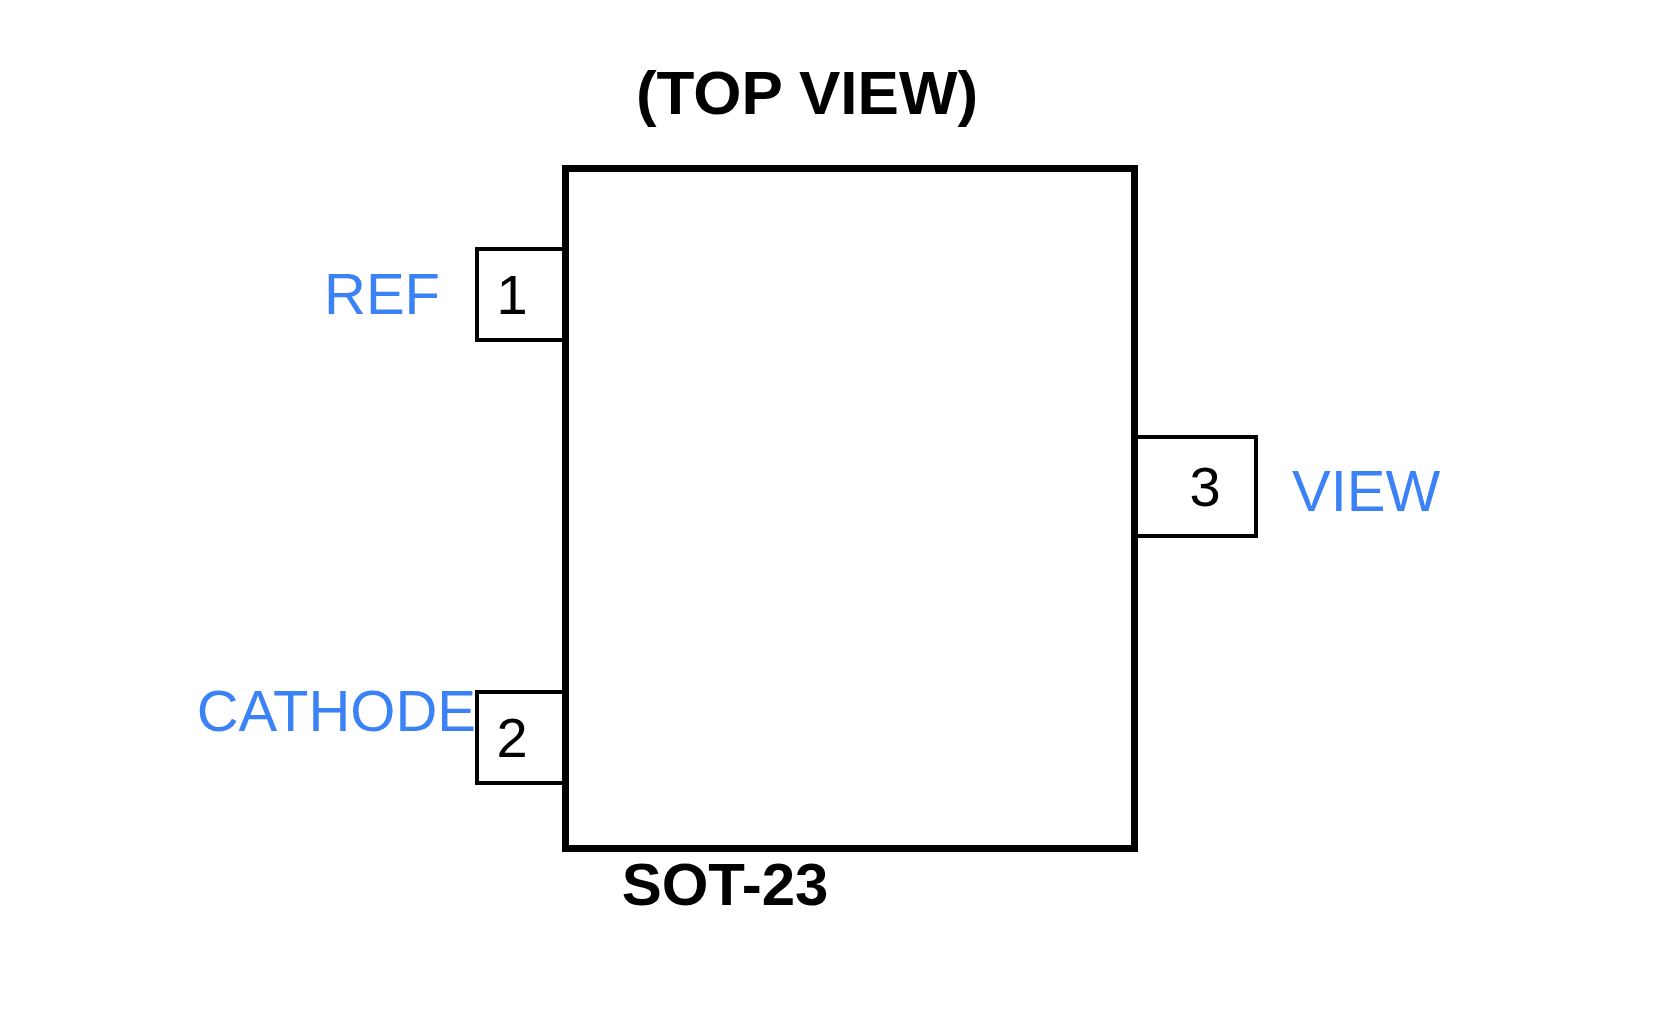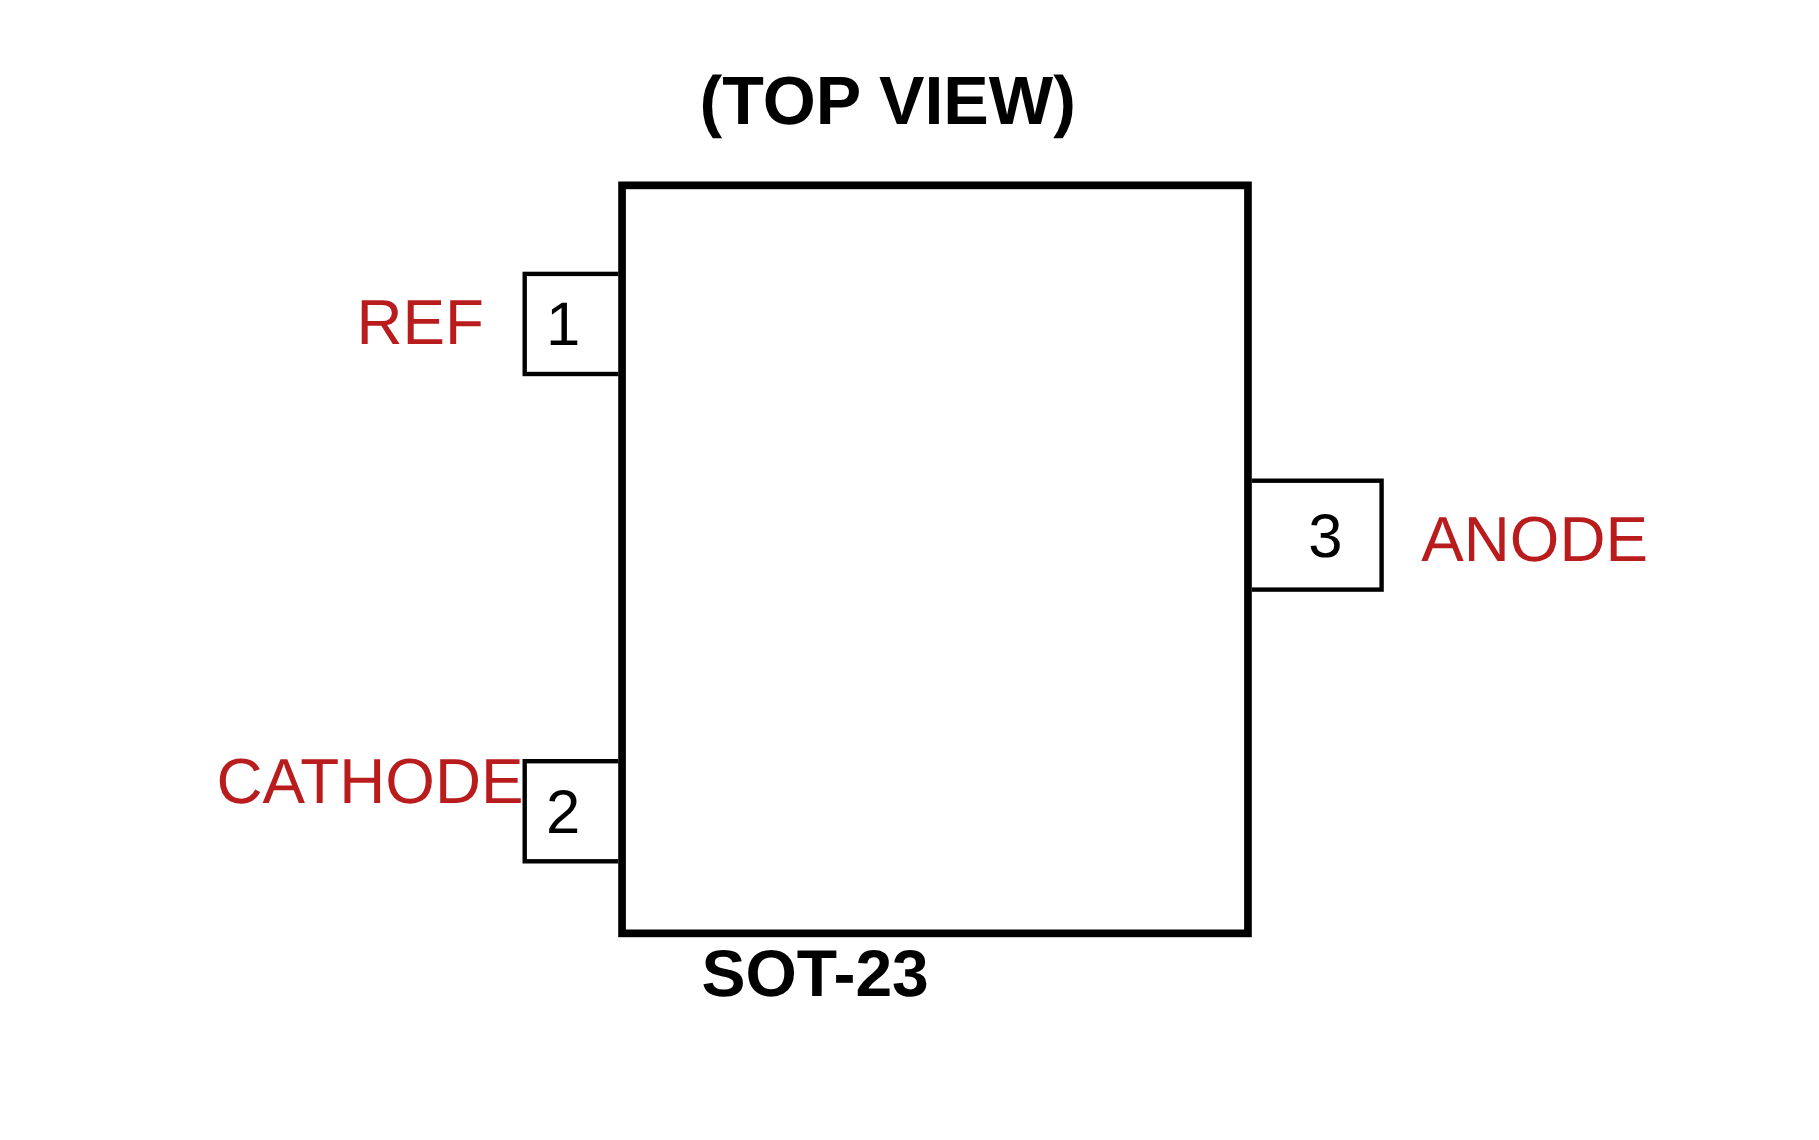--- a/index.html
+++ b/index.html
@@ -88,7 +88,7 @@
     font-weight: normal;
     line-height: 1;
     white-space: nowrap;
-    color: #b91c1c;
+    color: #3b82f6;
   }
   .label-ref     { left: 0;      top: 265px; width: 440px; text-align: right; }
   .label-cathode { left: 0;      top: 682px; width: 440px; text-align: right; margin-left: 36px; }

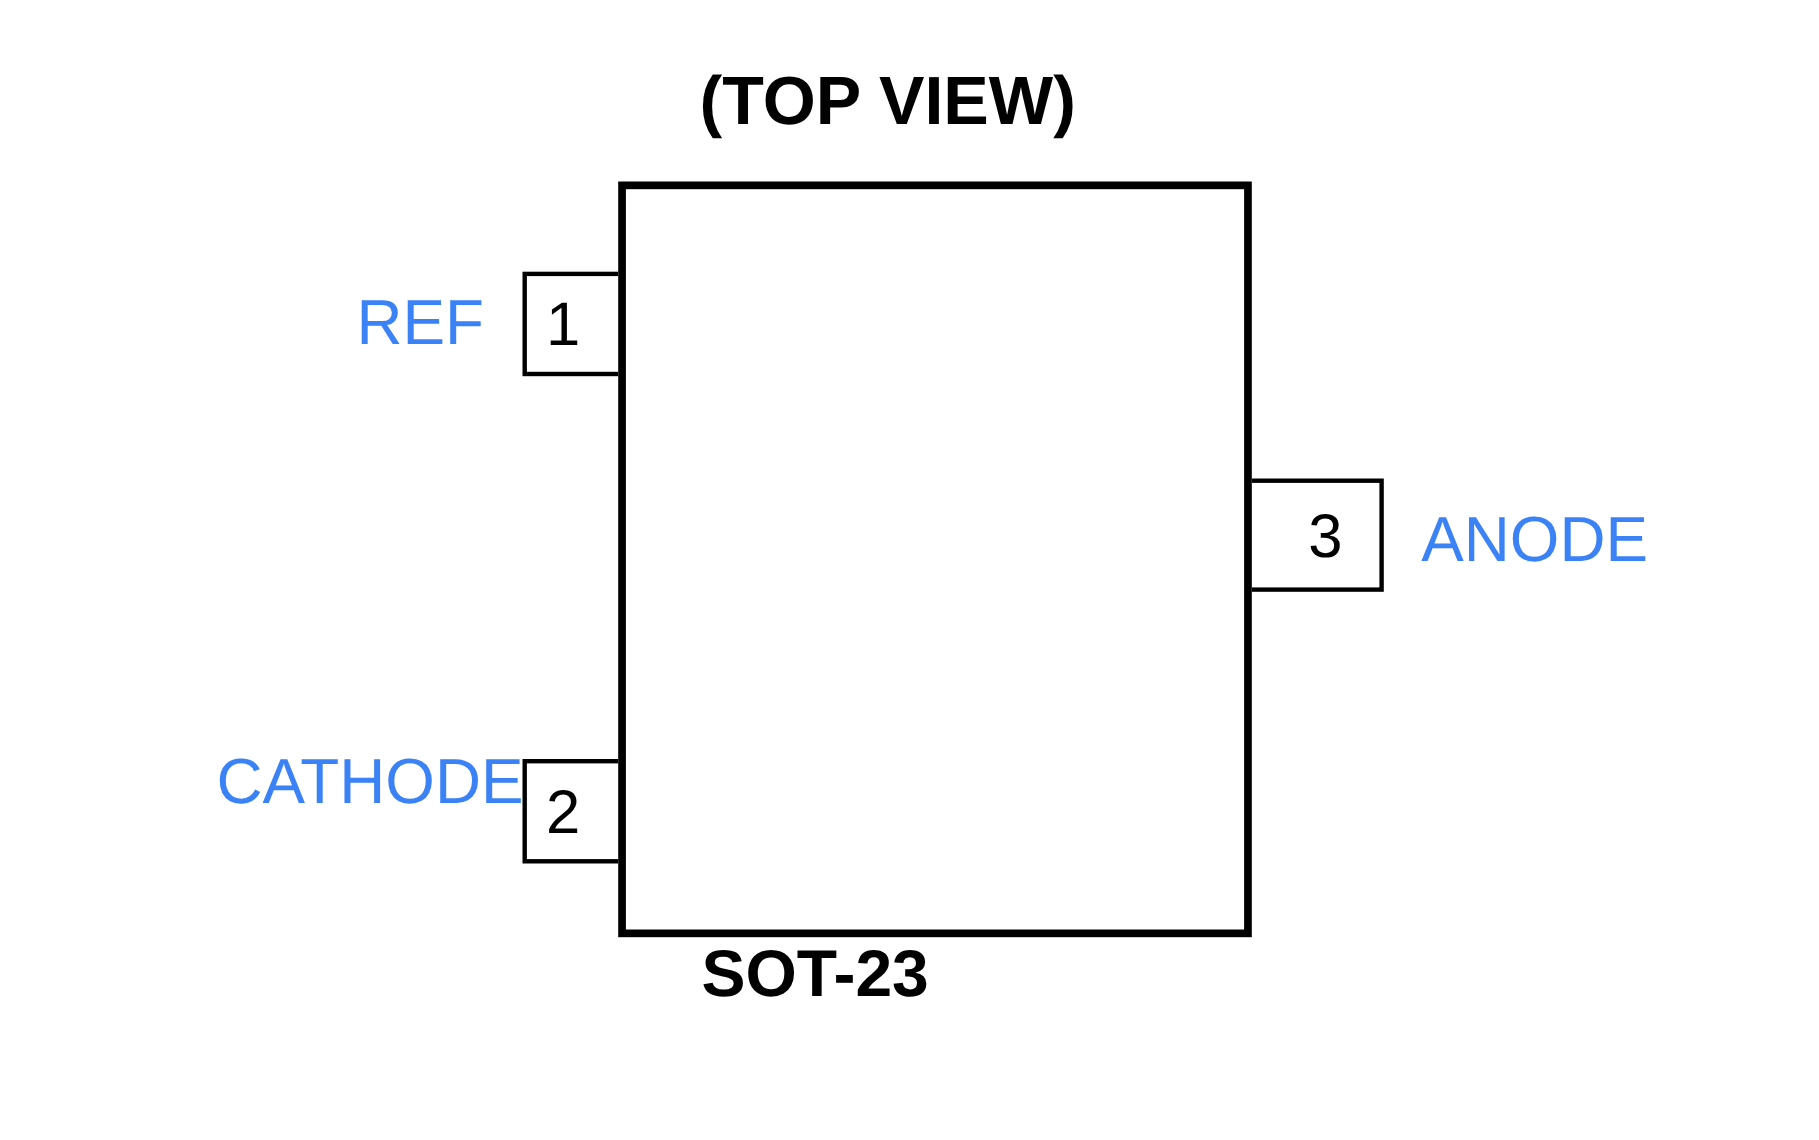--- a/index.html
+++ b/index.html
@@ -119,7 +119,7 @@
 
   <div class="pin-label label-cathode">CATHODE</div>
 
-  <div class="pin-label label-anode">ANODE</div>
+  <div class="pin-label label-anode">VIEW</div>
 
   <div class="title-bottom">SOT-23</div>
 

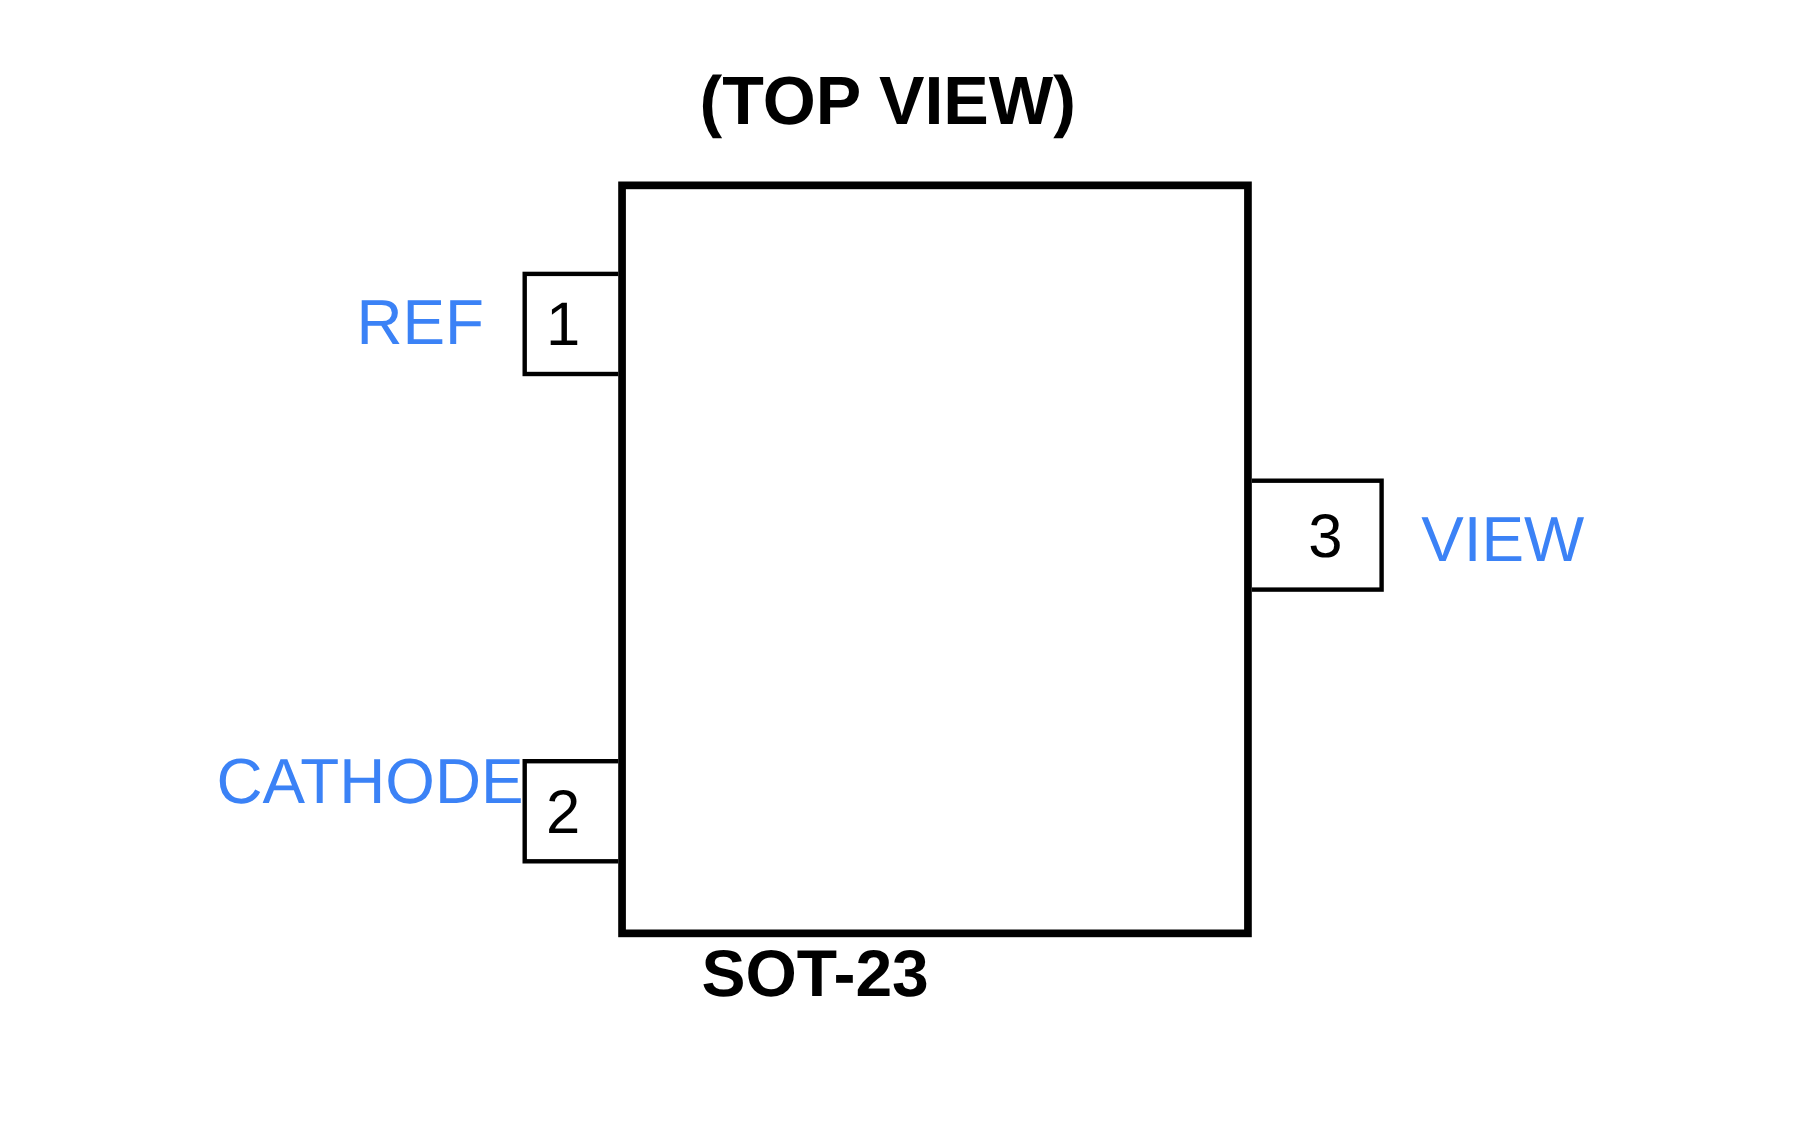--- a/index.html
+++ b/index.html
@@ -32,7 +32,7 @@
   }
   .title-bottom {
     position: absolute;
-    left: 16px;
+    left: 0;
     top: 855px;
     width: 1450px;
     text-align: center;

